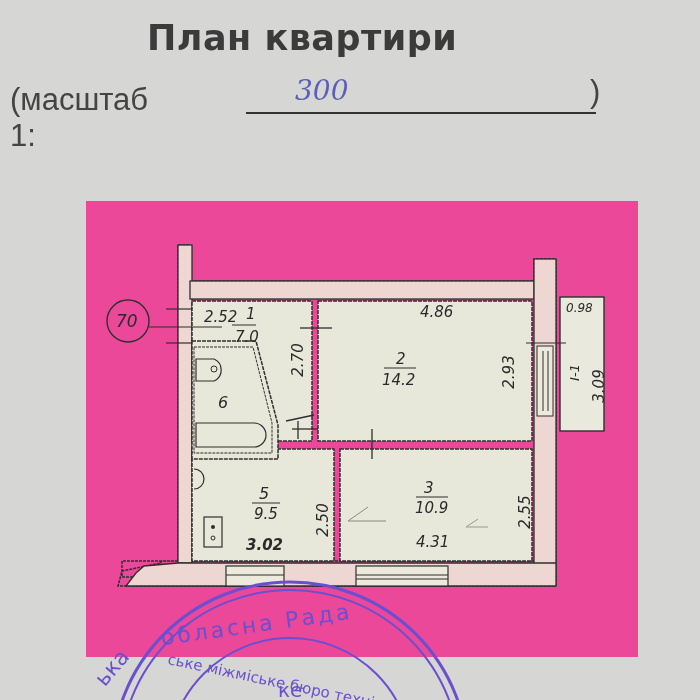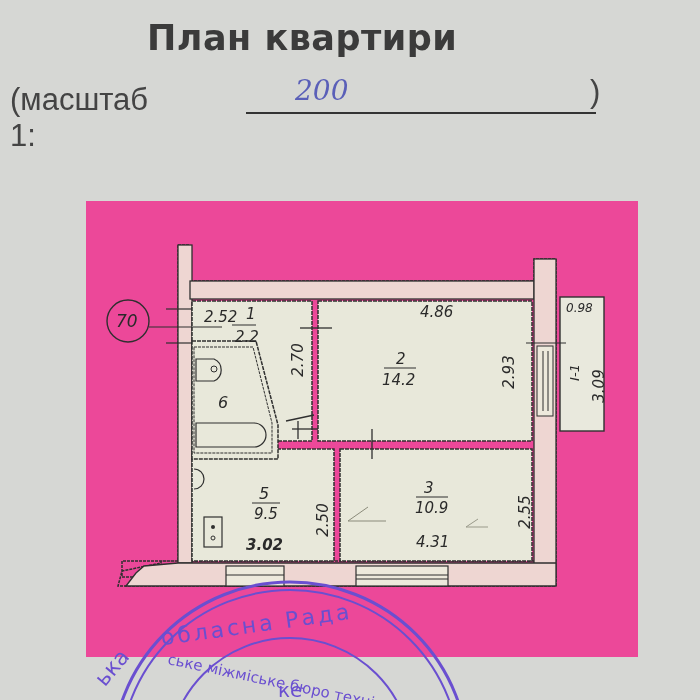--- a/index.html
+++ b/index.html
@@ -47,7 +47,7 @@
 <div class="scale-row">
   <span class="scale-open">(масштаб 1:</span>
   <div class="scale-line"></div>
-  <span class="scale-value">200</span>
+  <span class="scale-value">300</span>
   <span class="scale-close">)</span>
 </div>
 

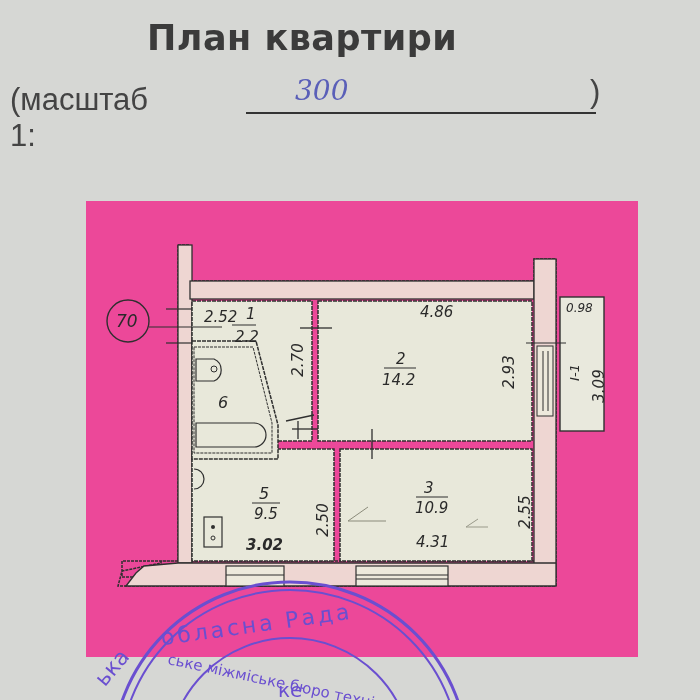--- a/index.html
+++ b/index.html
@@ -129,7 +129,7 @@
 
   <span class="lbl" style="left:118px;top:107px;">2.52</span>
   <span class="lbl" style="left:160px;top:104px;">1</span>
-  <span class="lbl" style="left:149px;top:127px;">2.2</span>
+  <span class="lbl" style="left:149px;top:127px;">7.0</span>
   <span class="lbl rot" style="left:195px;top:150px;">2.70</span>
 
   <span class="lbl" style="left:334px;top:102px;">4.86</span>

